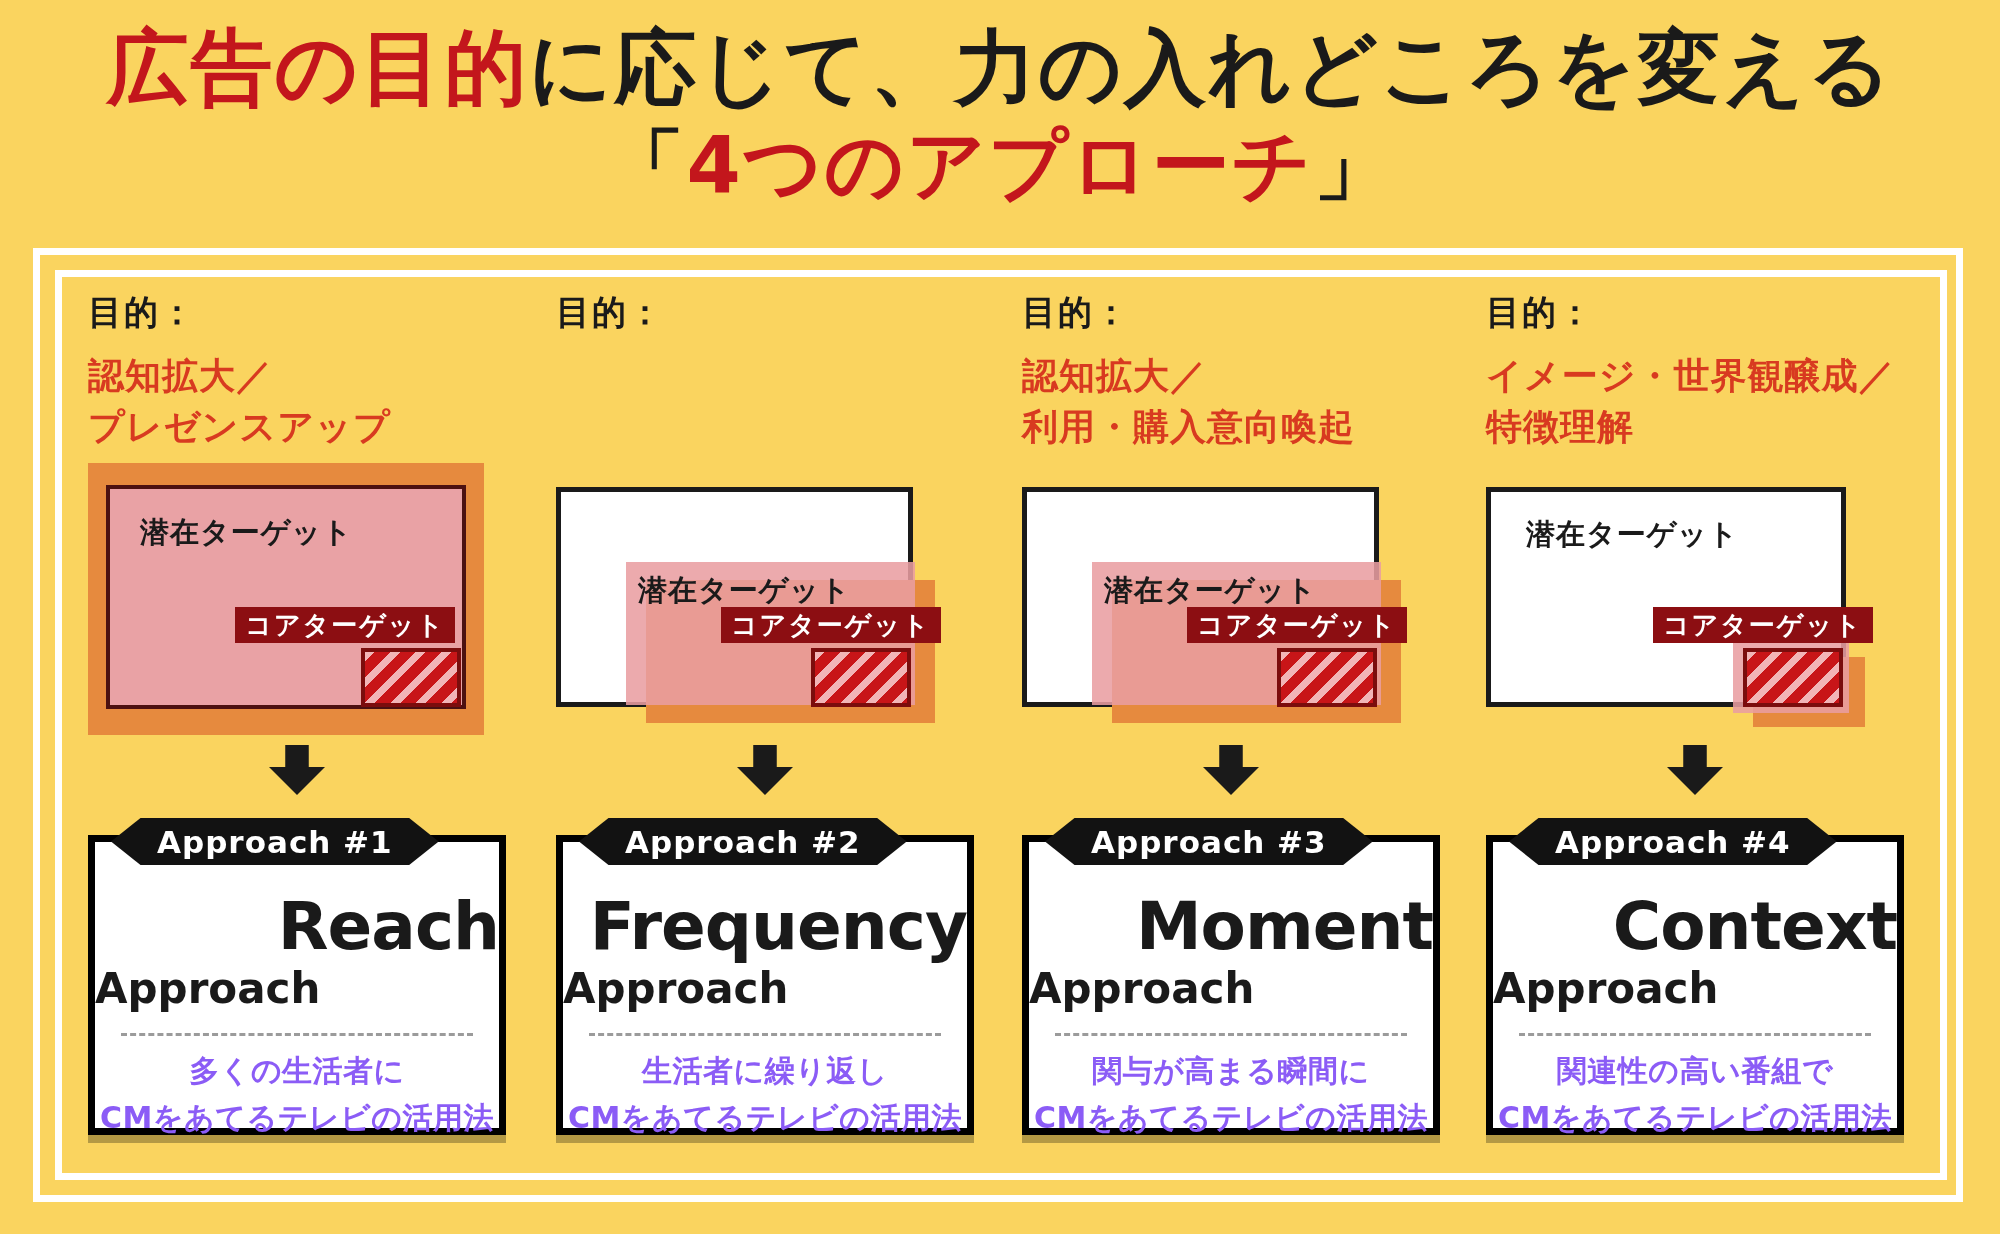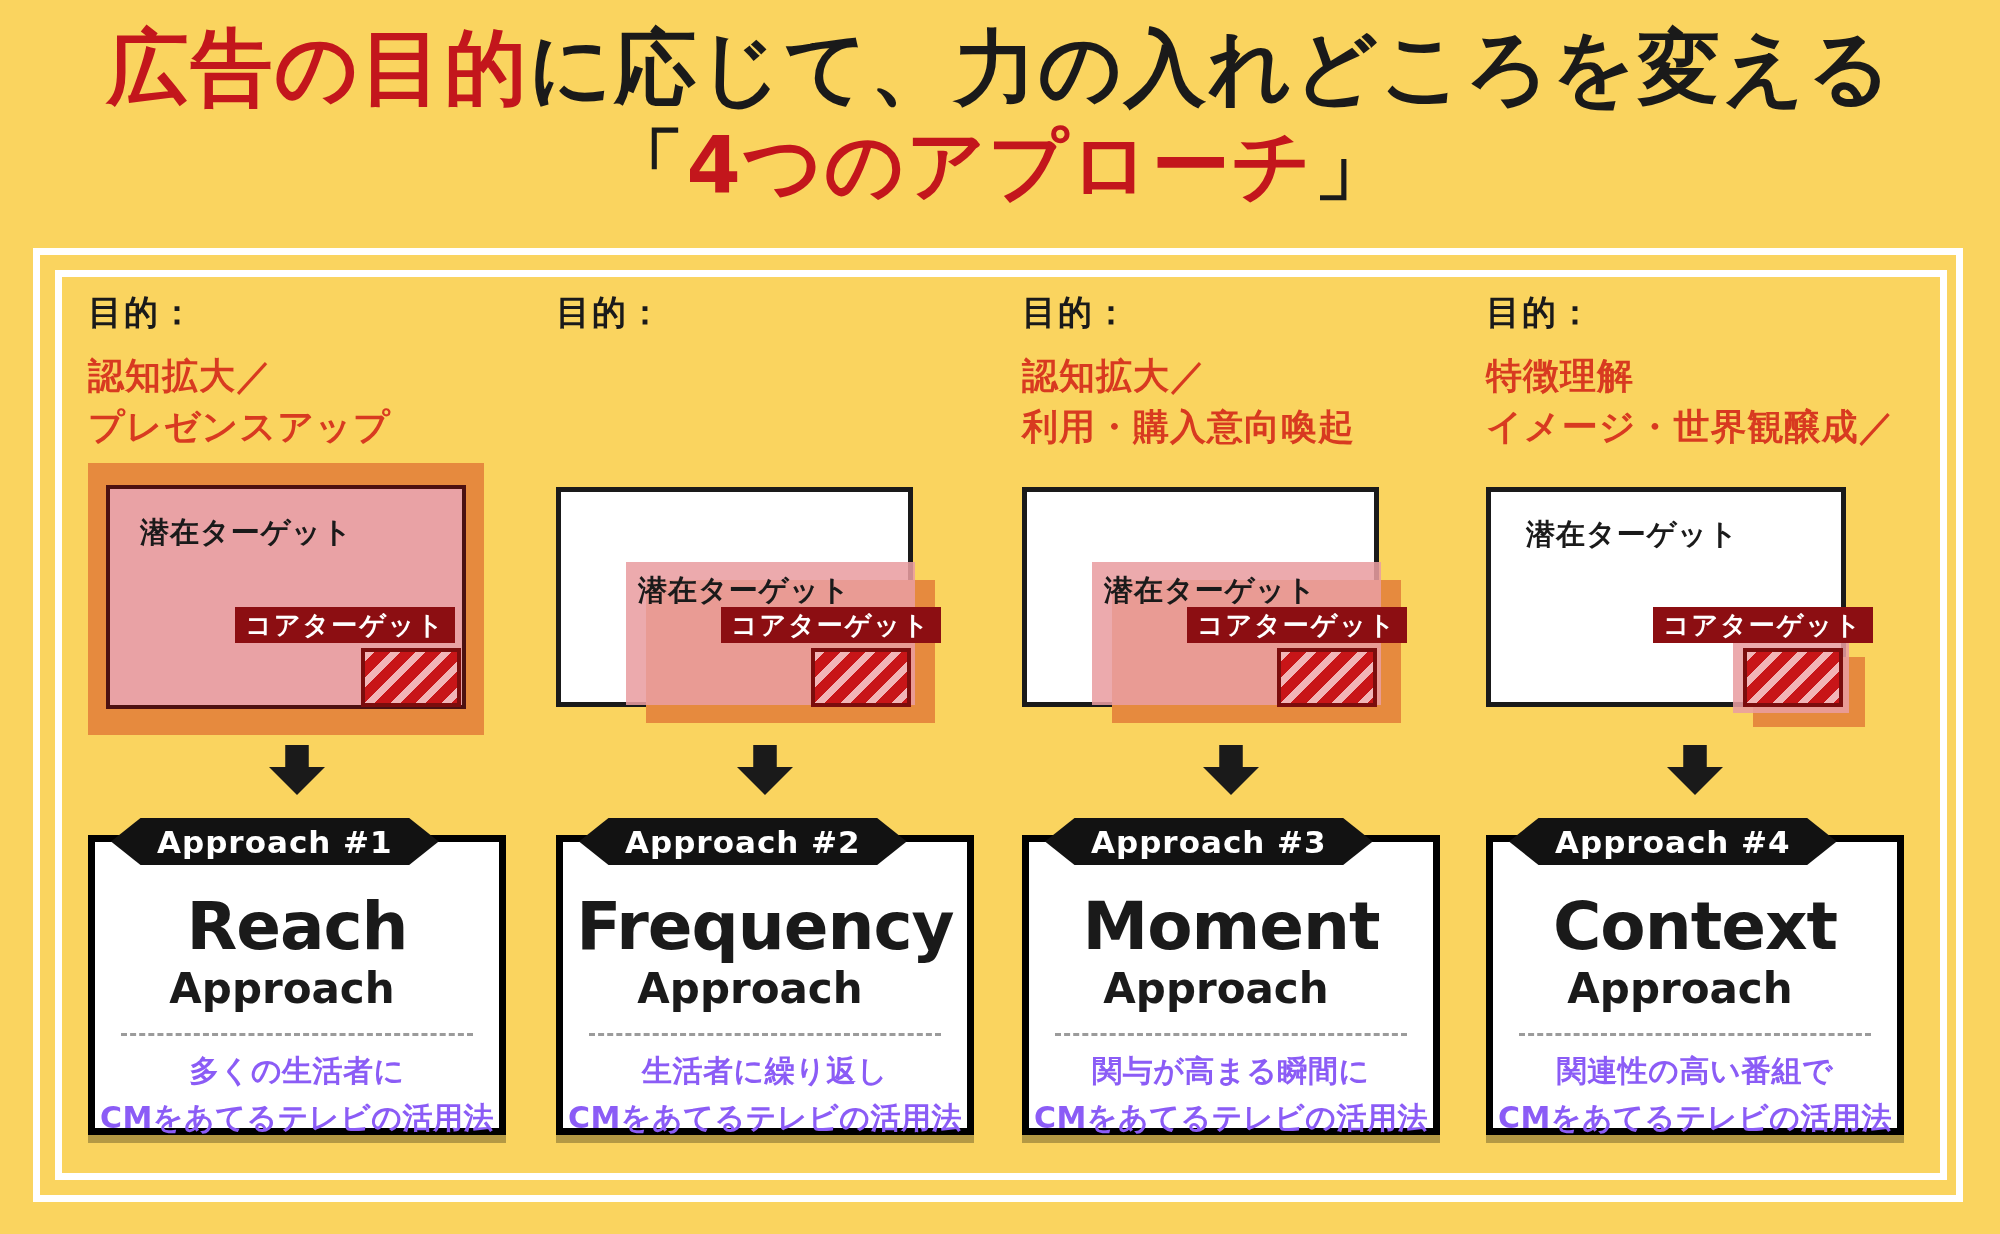--- a/index.html
+++ b/index.html
@@ -168,8 +168,8 @@
     <div class="purpose">
       <div class="purpose-label">目的：</div>
       <div class="purpose-text">
+        <div>イメージ・世界観醸成／</div>
         <div>特徴理解</div>
-        <div>イメージ・世界観醸成／</div>
       </div>
     </div>
     <div class="diagram">

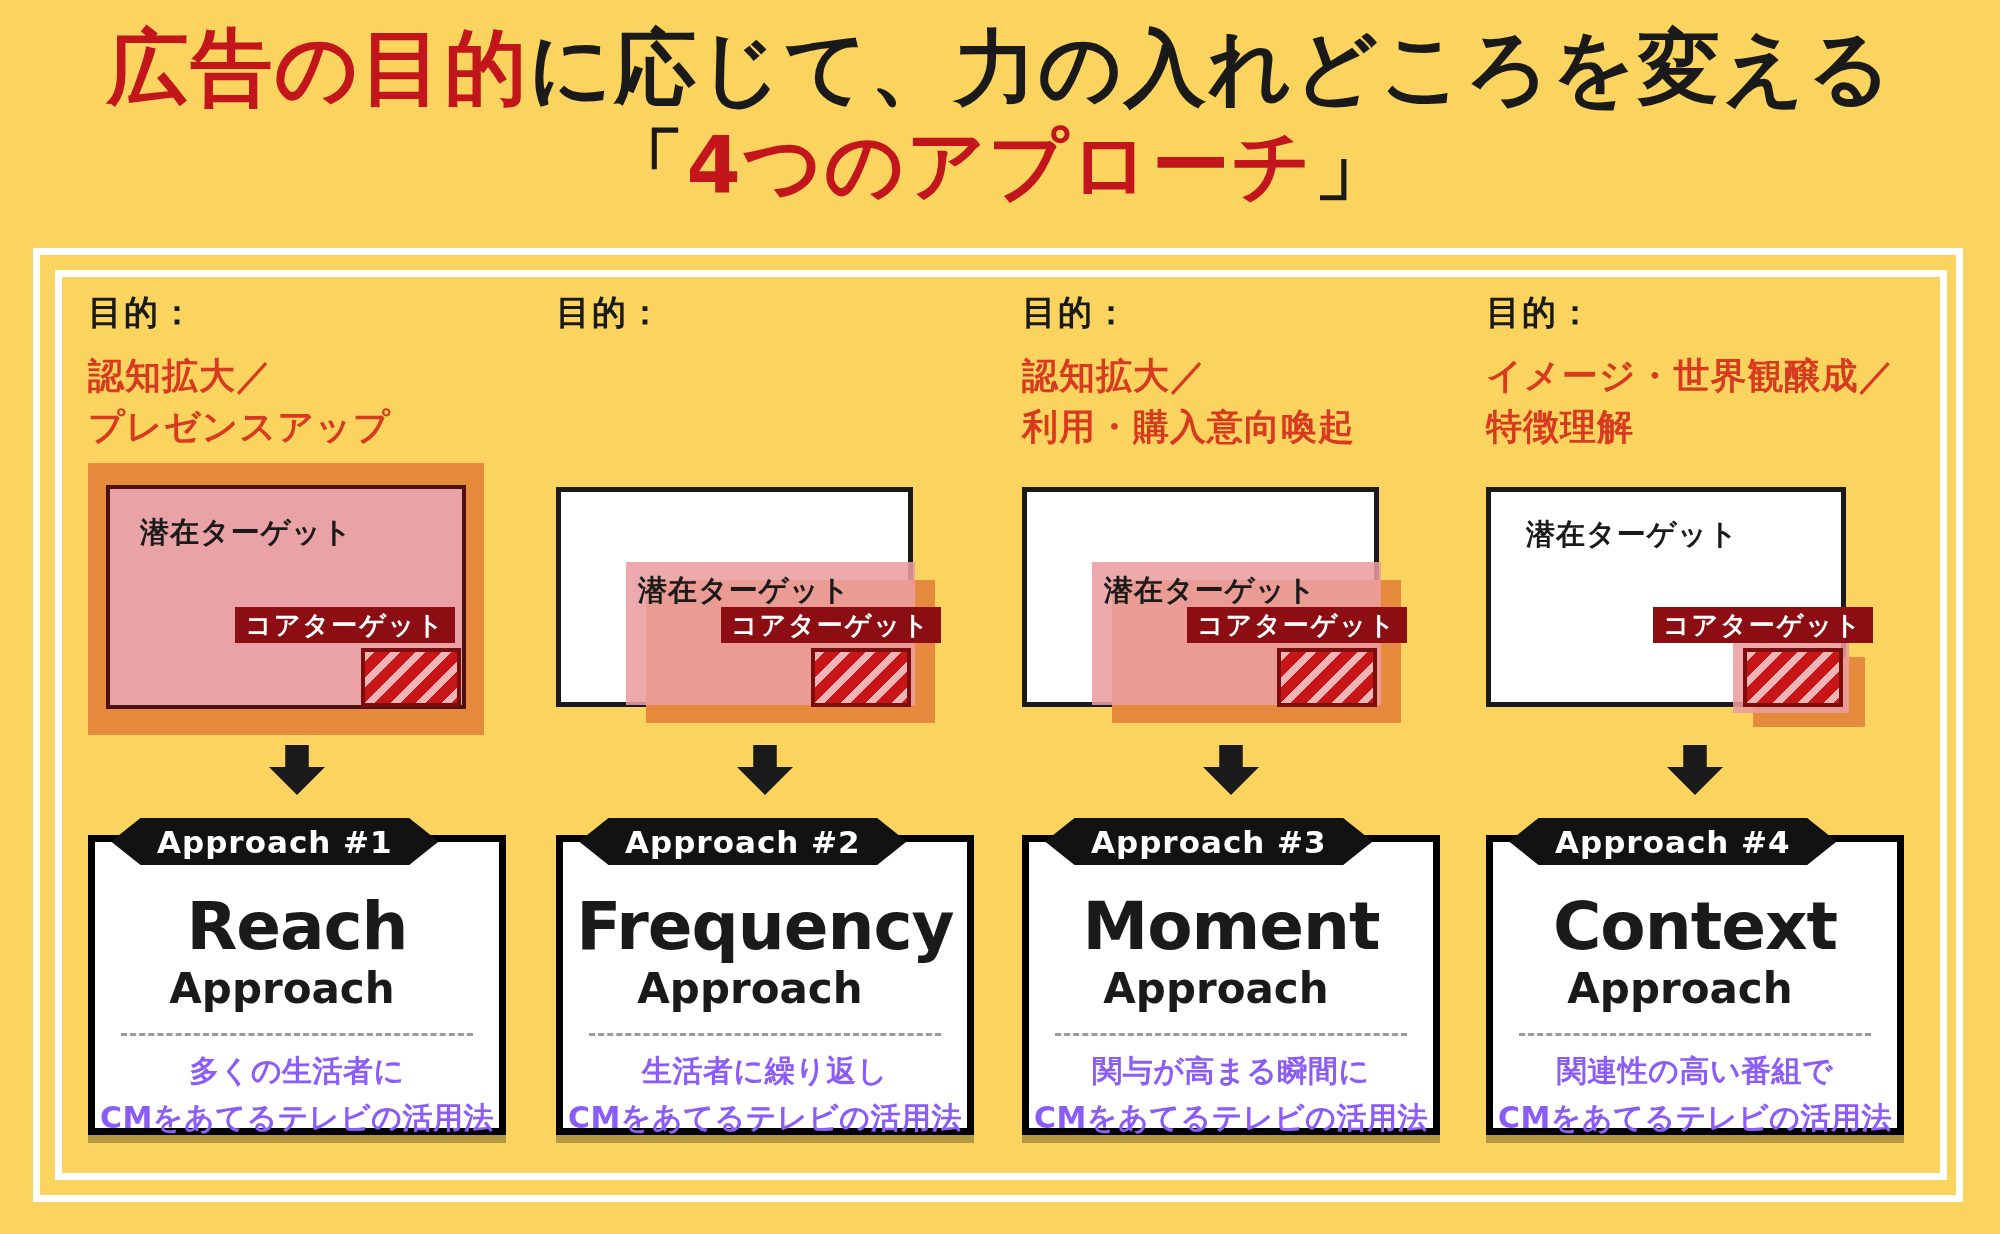--- a/index.html
+++ b/index.html
@@ -54,7 +54,7 @@
   .badge { position:absolute; top:-24px; left:16px; height:47px; background:#121212; color:#ffffff;
            font-size:31px; font-weight:bold; letter-spacing:1px; display:inline-flex; align-items:center;
            padding:0 46px; clip-path:polygon(9% 0,91% 0,100% 50%,91% 100%,9% 100%,0 50%); }
-  .card-title { margin-top:52px; text-align:center; font-size:66px; font-weight:bold; color:#1a1a1a; line-height:1; letter-spacing:-1px; }
+  .card-title { margin-top:52px; text-align:right; font-size:66px; font-weight:bold; color:#1a1a1a; line-height:1; letter-spacing:-1px; }
   .card-sub { text-align:center; padding-right:30px; font-size:42px; font-weight:bold; color:#1a1a1a; margin-top:4px; }
   .divider { border-top:3px dashed #9b9b9b; margin:20px 26px 0 26px; }
   .card-desc { margin-top:12px; text-align:center; font-size:30px; font-weight:bold; color:#8b5cf6; line-height:1.55; letter-spacing:0.5px; }

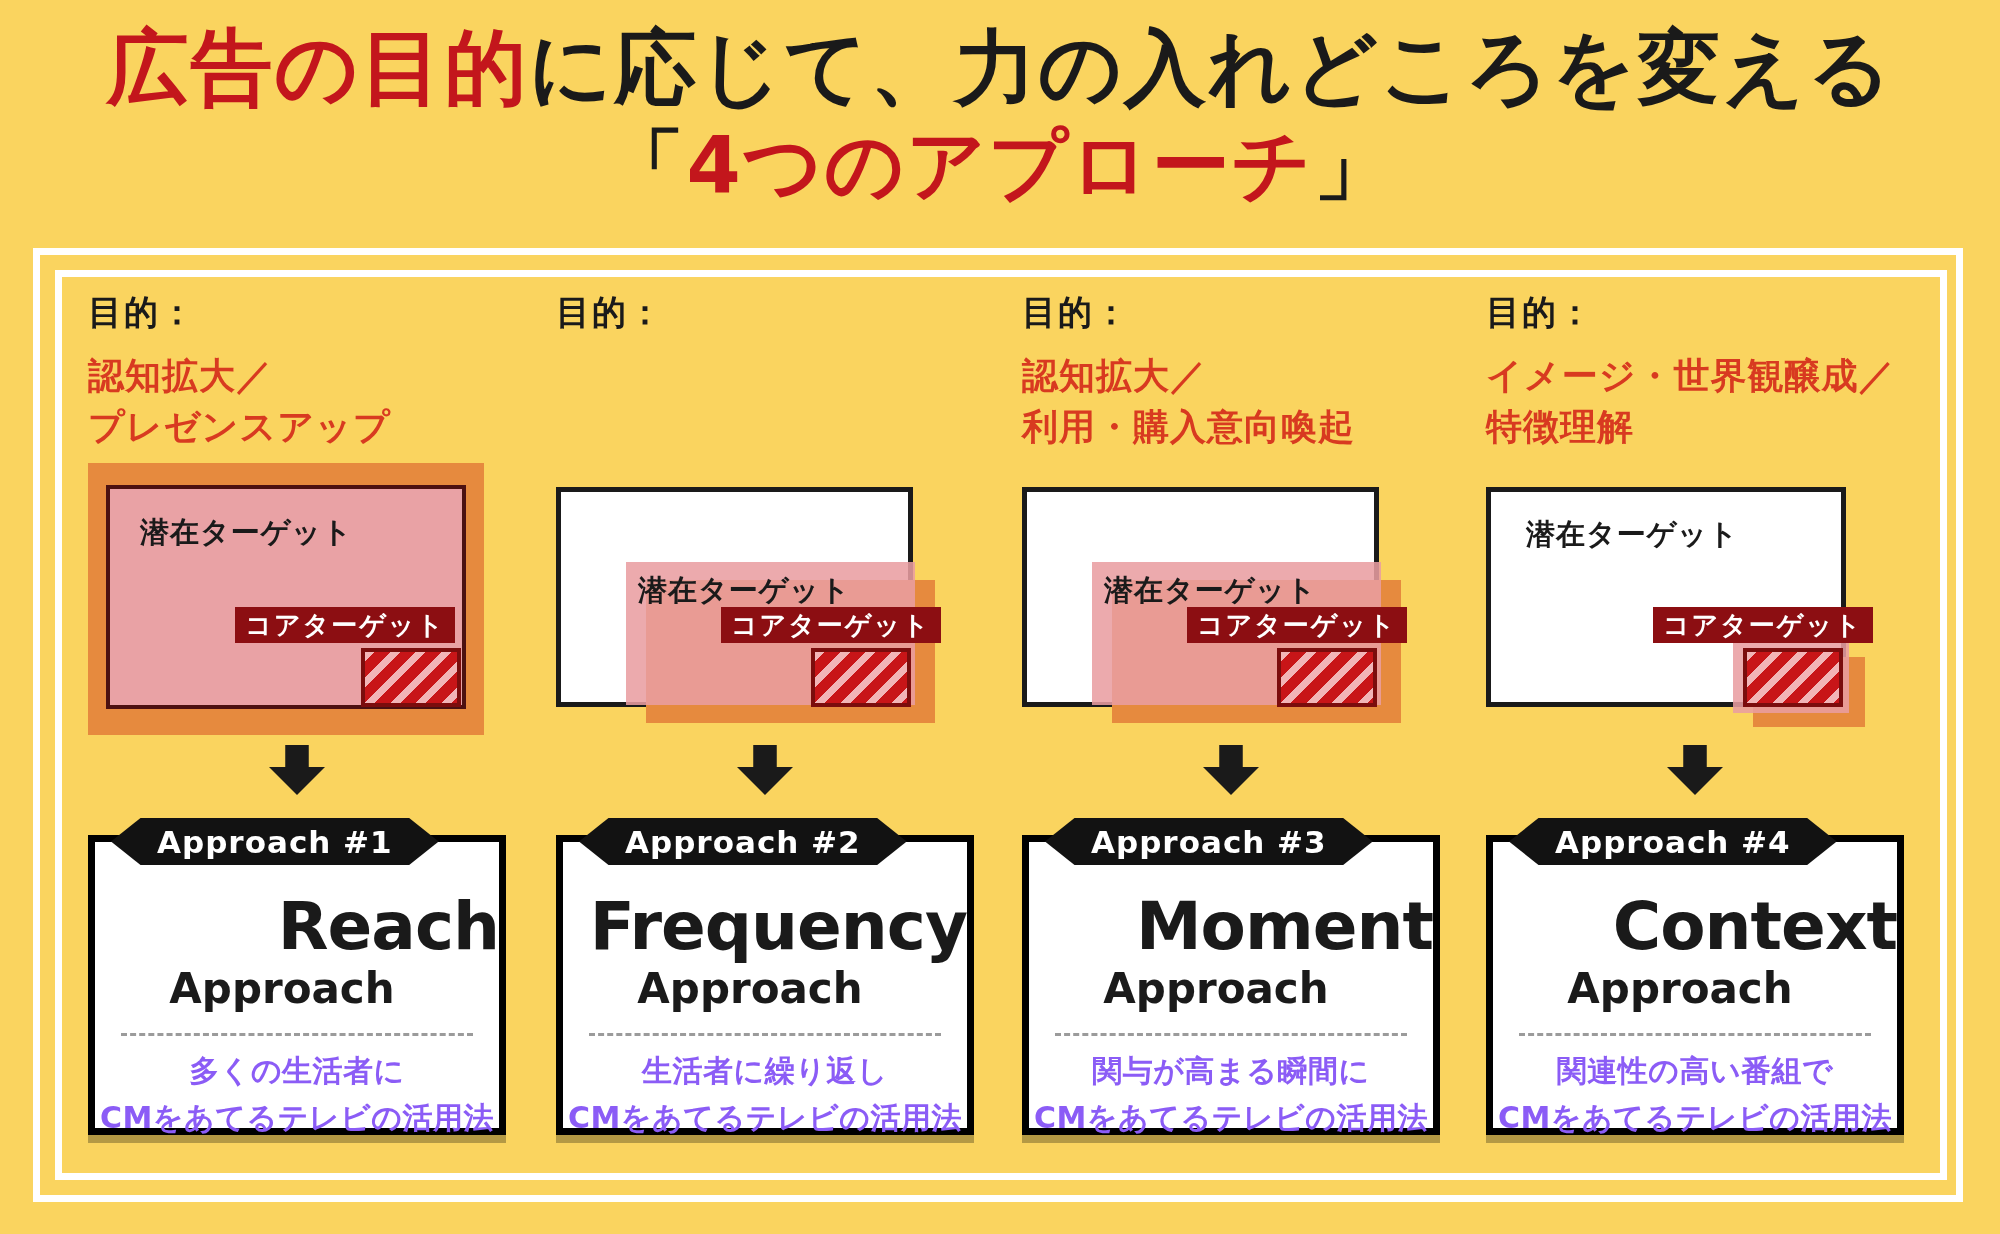--- a/index.html
+++ b/index.html
@@ -55,7 +55,7 @@
            font-size:31px; font-weight:bold; letter-spacing:1px; display:inline-flex; align-items:center;
            padding:0 46px; clip-path:polygon(9% 0,91% 0,100% 50%,91% 100%,9% 100%,0 50%); }
   .card-title { margin-top:52px; text-align:right; font-size:66px; font-weight:bold; color:#1a1a1a; line-height:1; letter-spacing:-1px; }
-  .card-sub { text-align:center; padding-right:30px; font-size:42px; font-weight:bold; color:#1a1a1a; margin-top:4px; }
+  .card-sub { text-align:left; padding-right:30px; font-size:42px; font-weight:bold; color:#1a1a1a; margin-top:4px; }
   .divider { border-top:3px dashed #9b9b9b; margin:20px 26px 0 26px; }
   .card-desc { margin-top:12px; text-align:center; font-size:30px; font-weight:bold; color:#8b5cf6; line-height:1.55; letter-spacing:0.5px; }
 </style>

